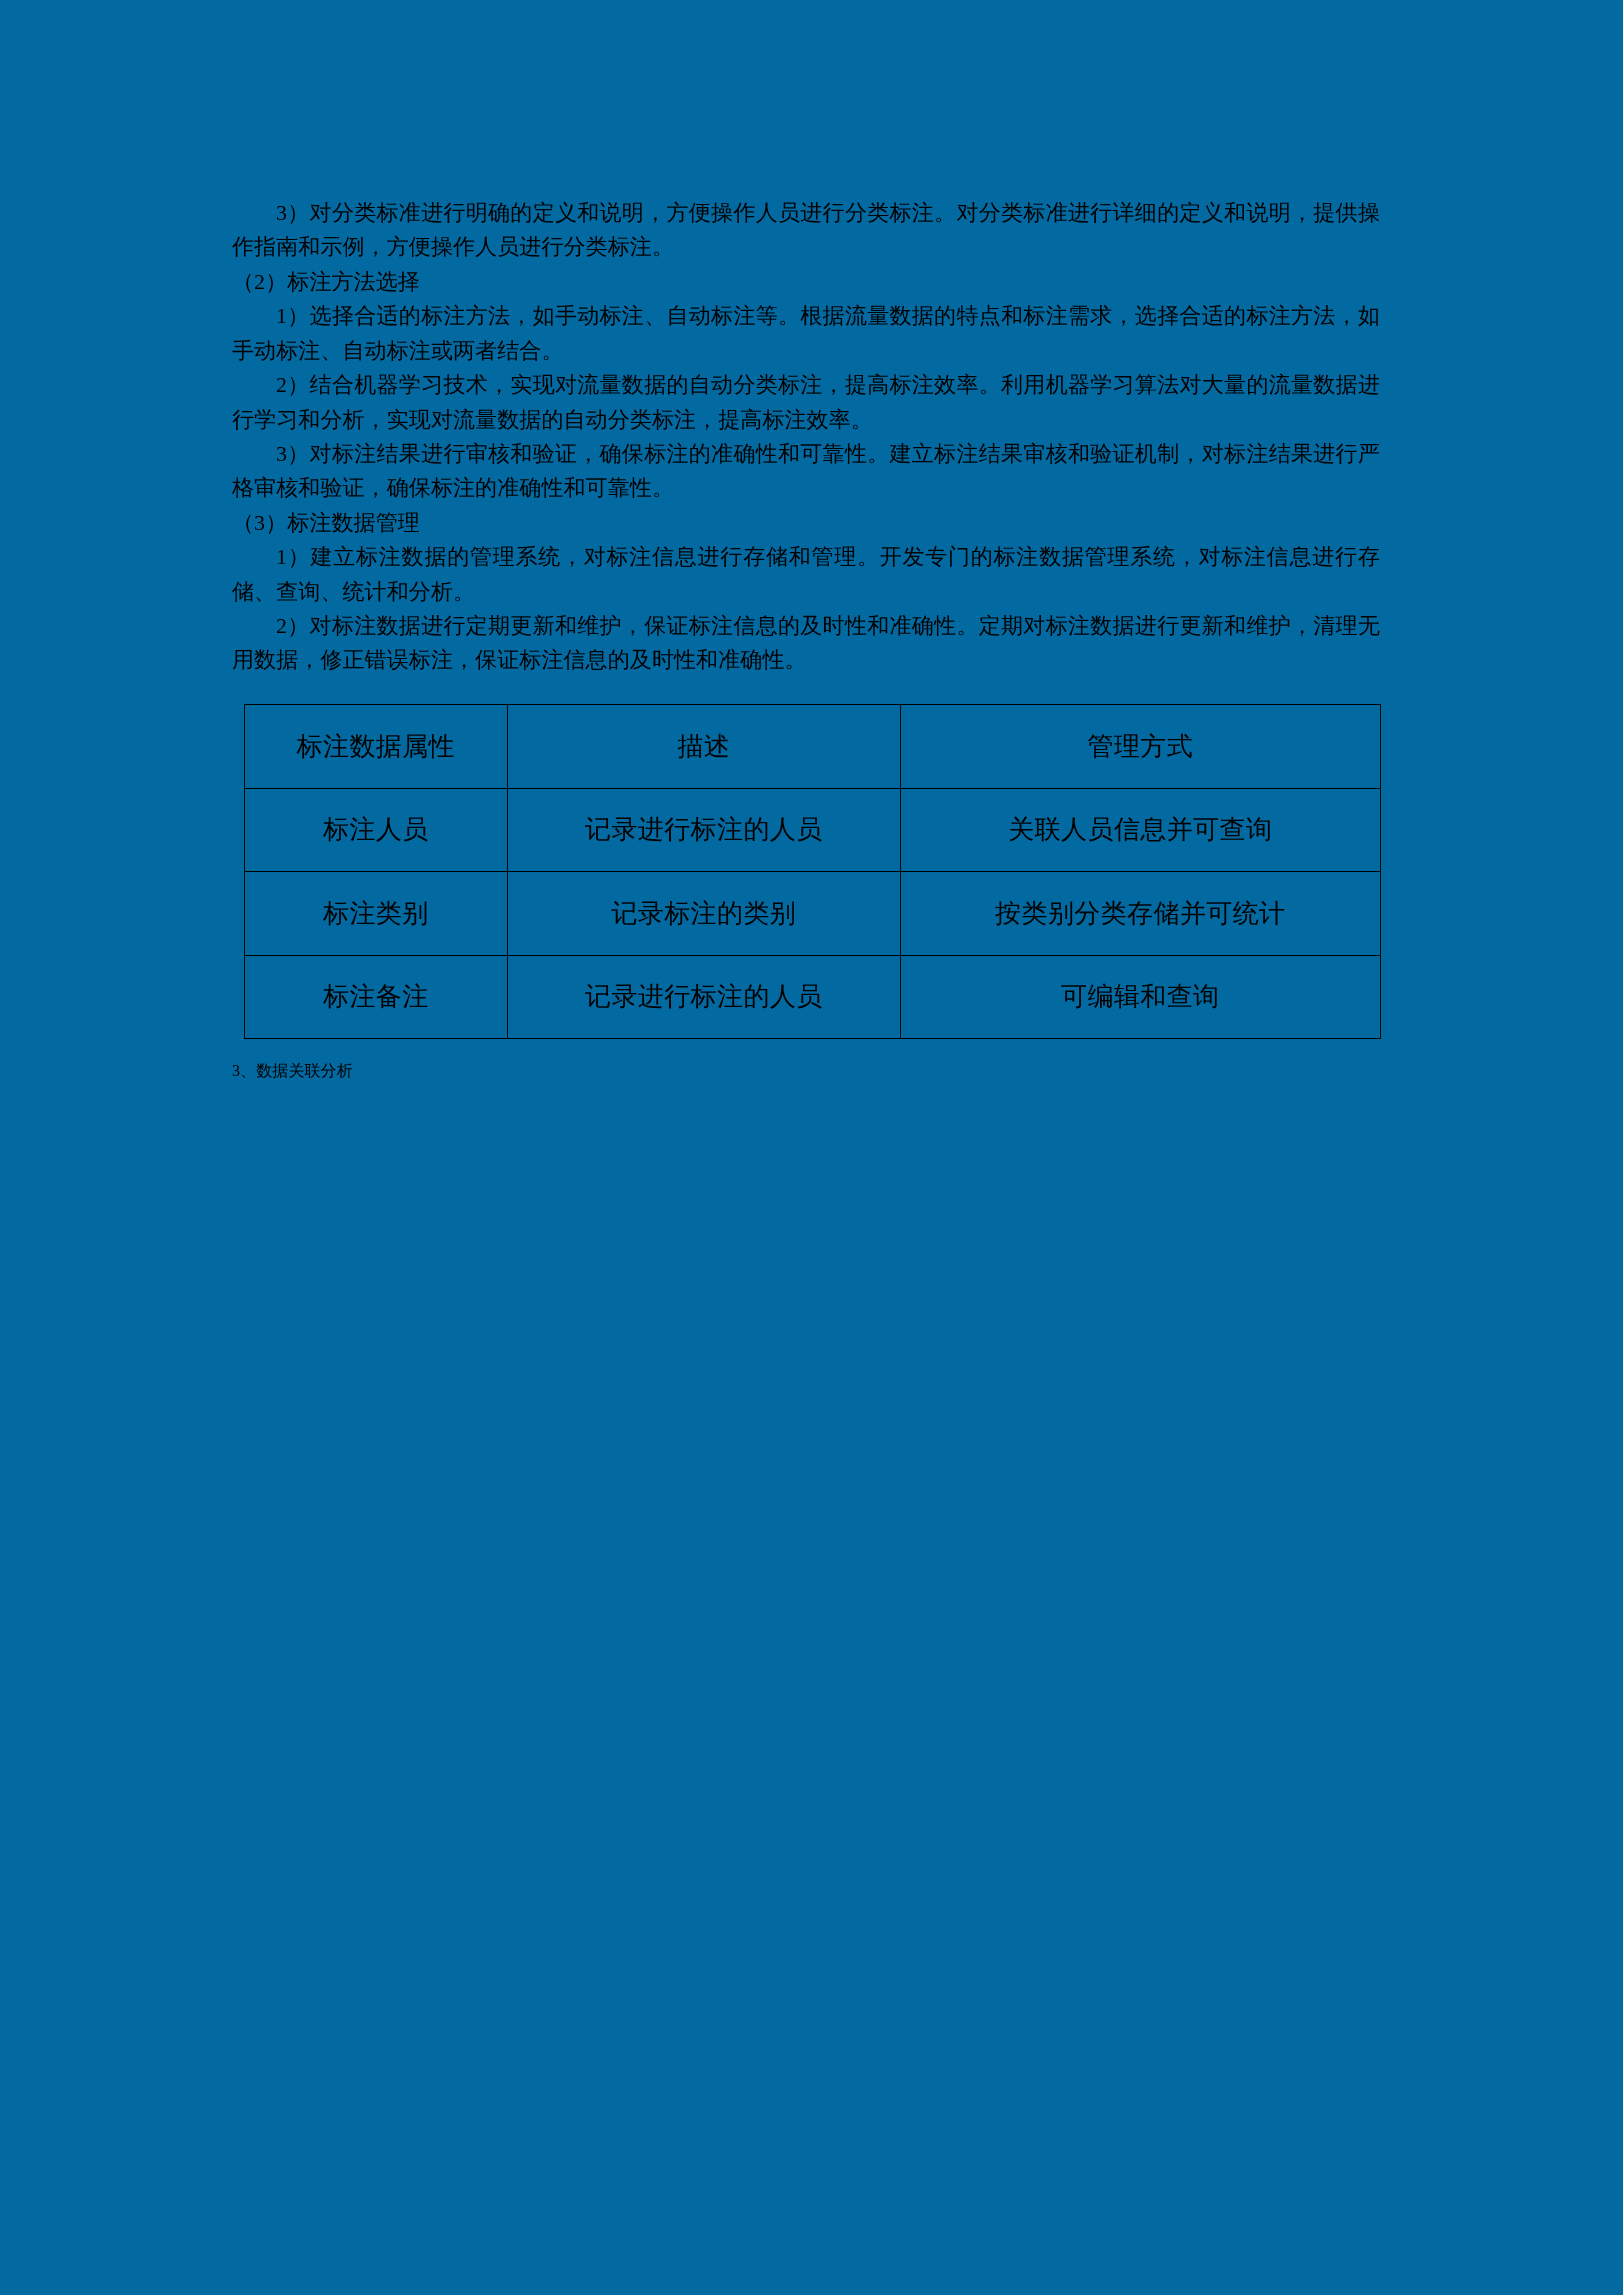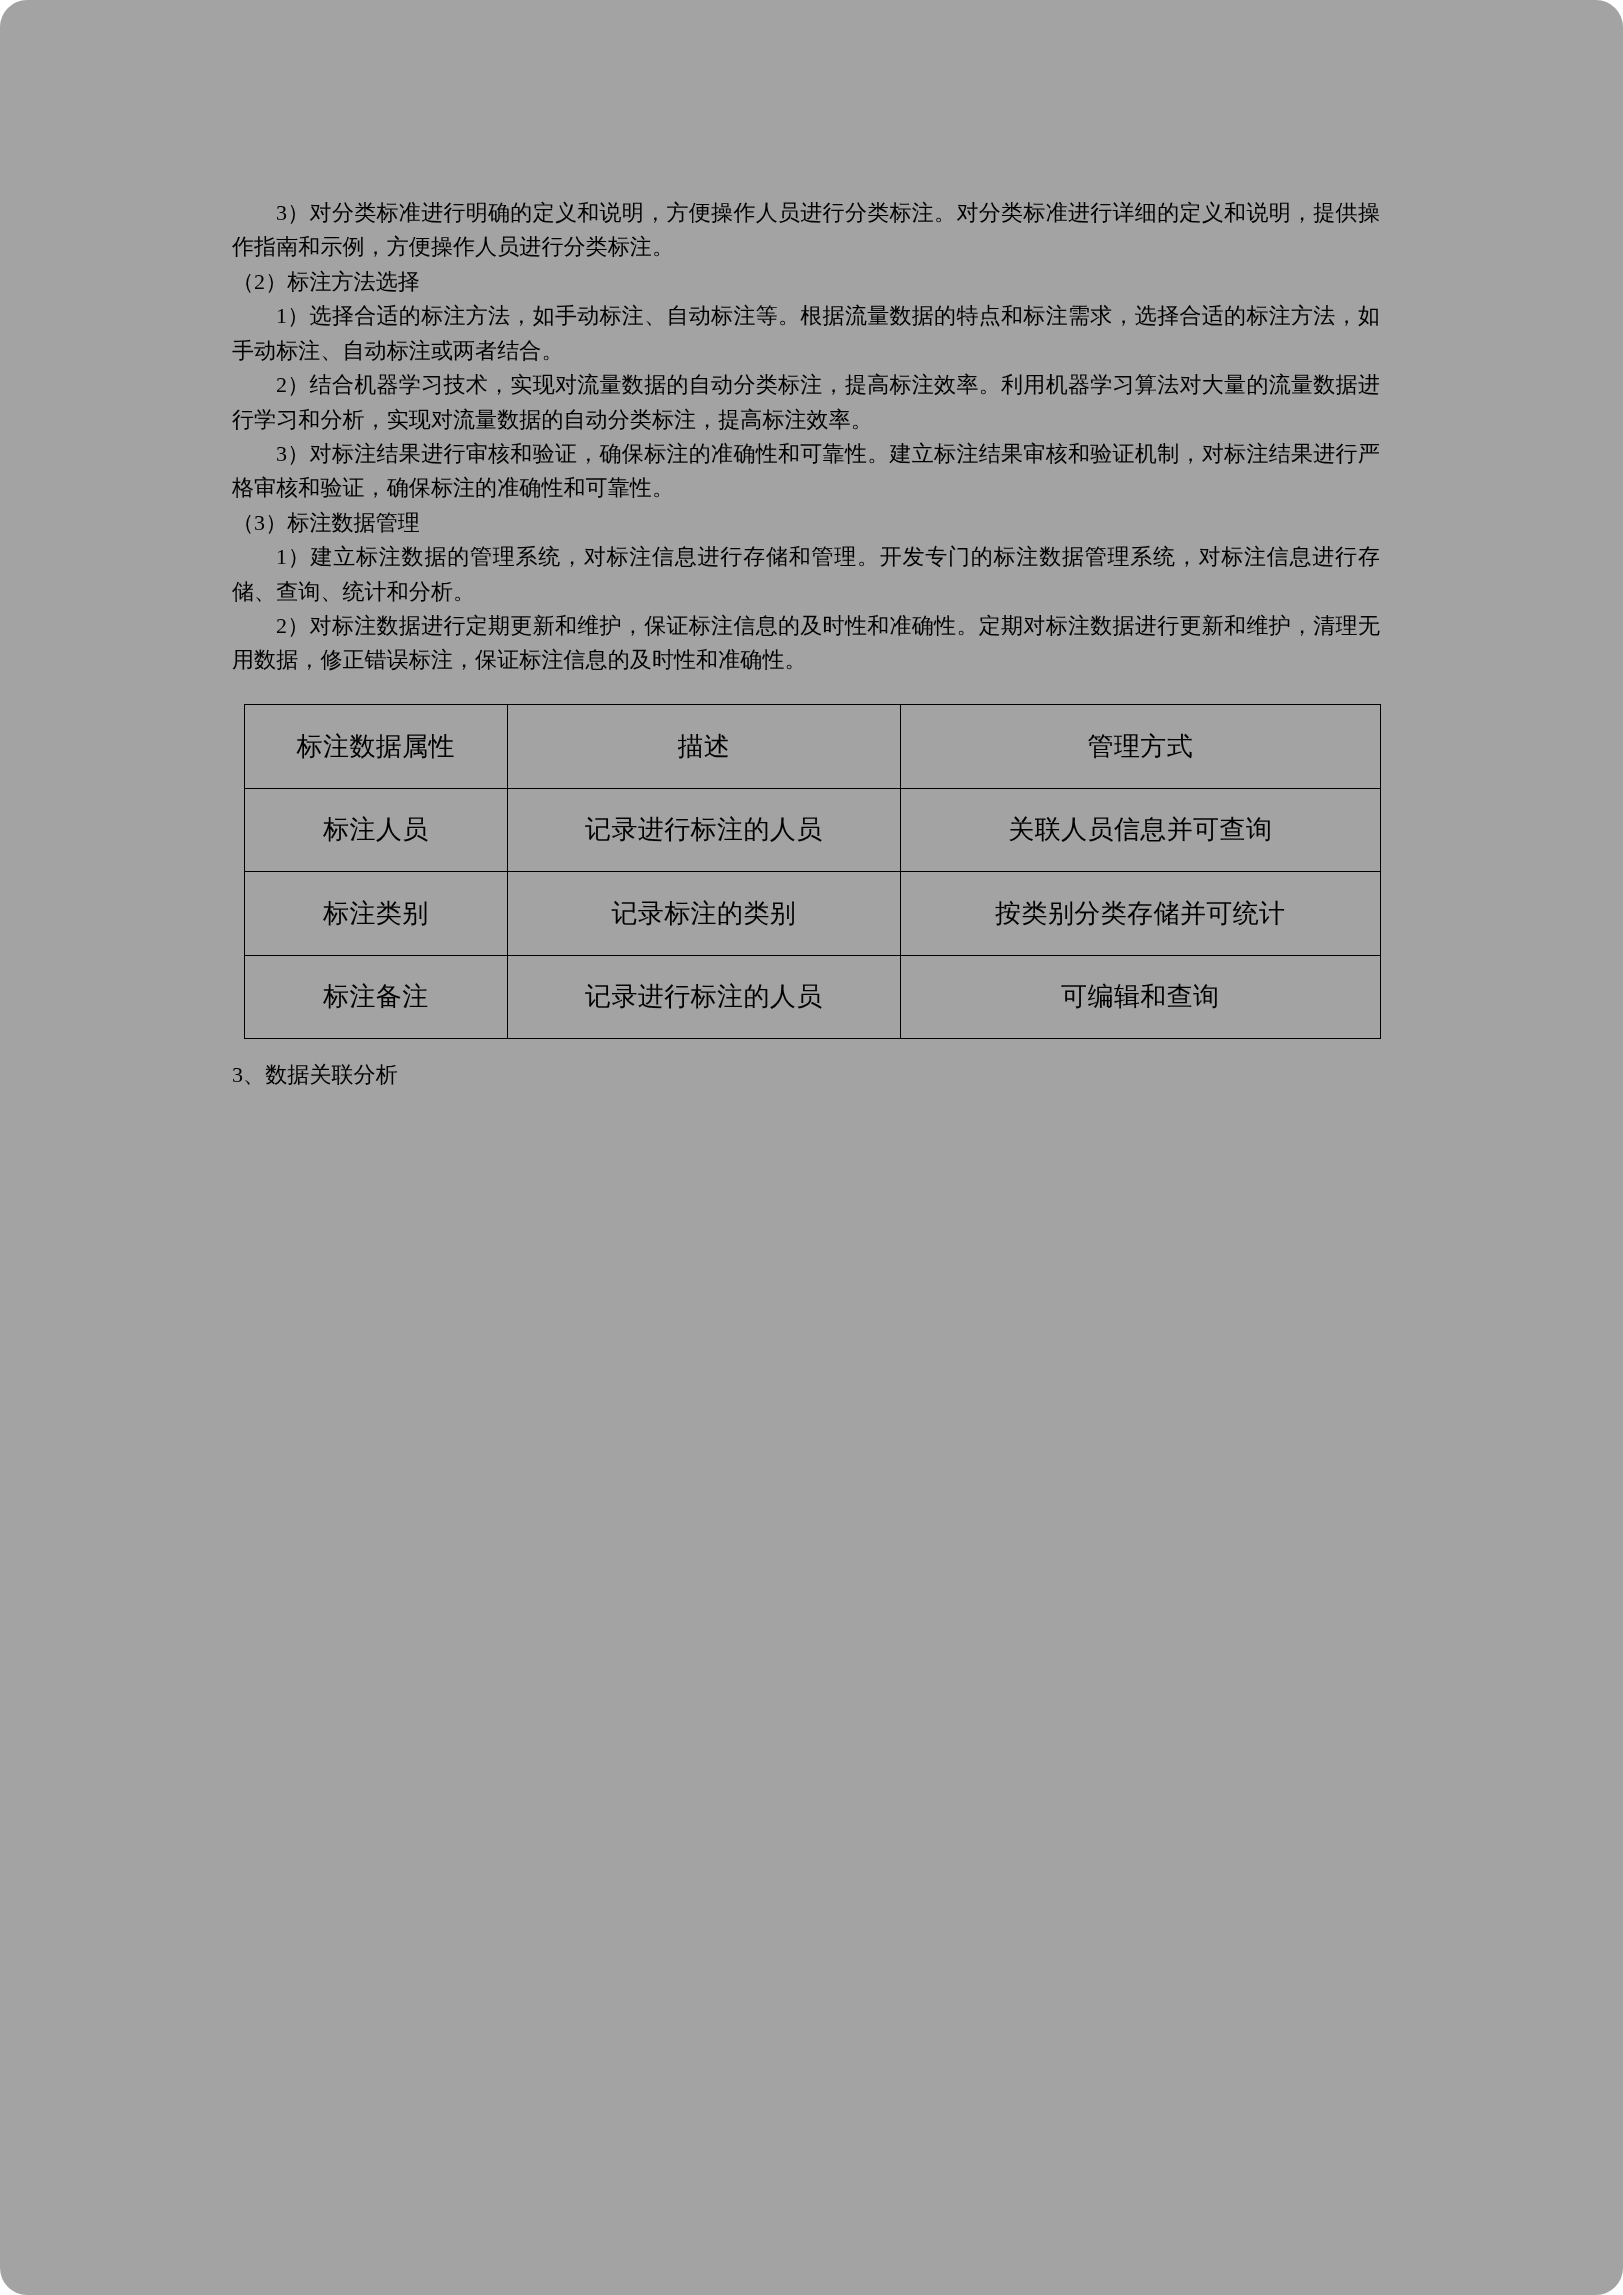--- a/index.html
+++ b/index.html
@@ -18,10 +18,9 @@
     position: relative;
     width: 1623px;
     height: 2295px;
-    background: #a3a3a3;
+    background: #0369a1;
     box-sizing: border-box;
     padding: 196px 243px 0 232px;
-    border-radius: 27px;
   }
   .body-text {
     font-size: 22px;

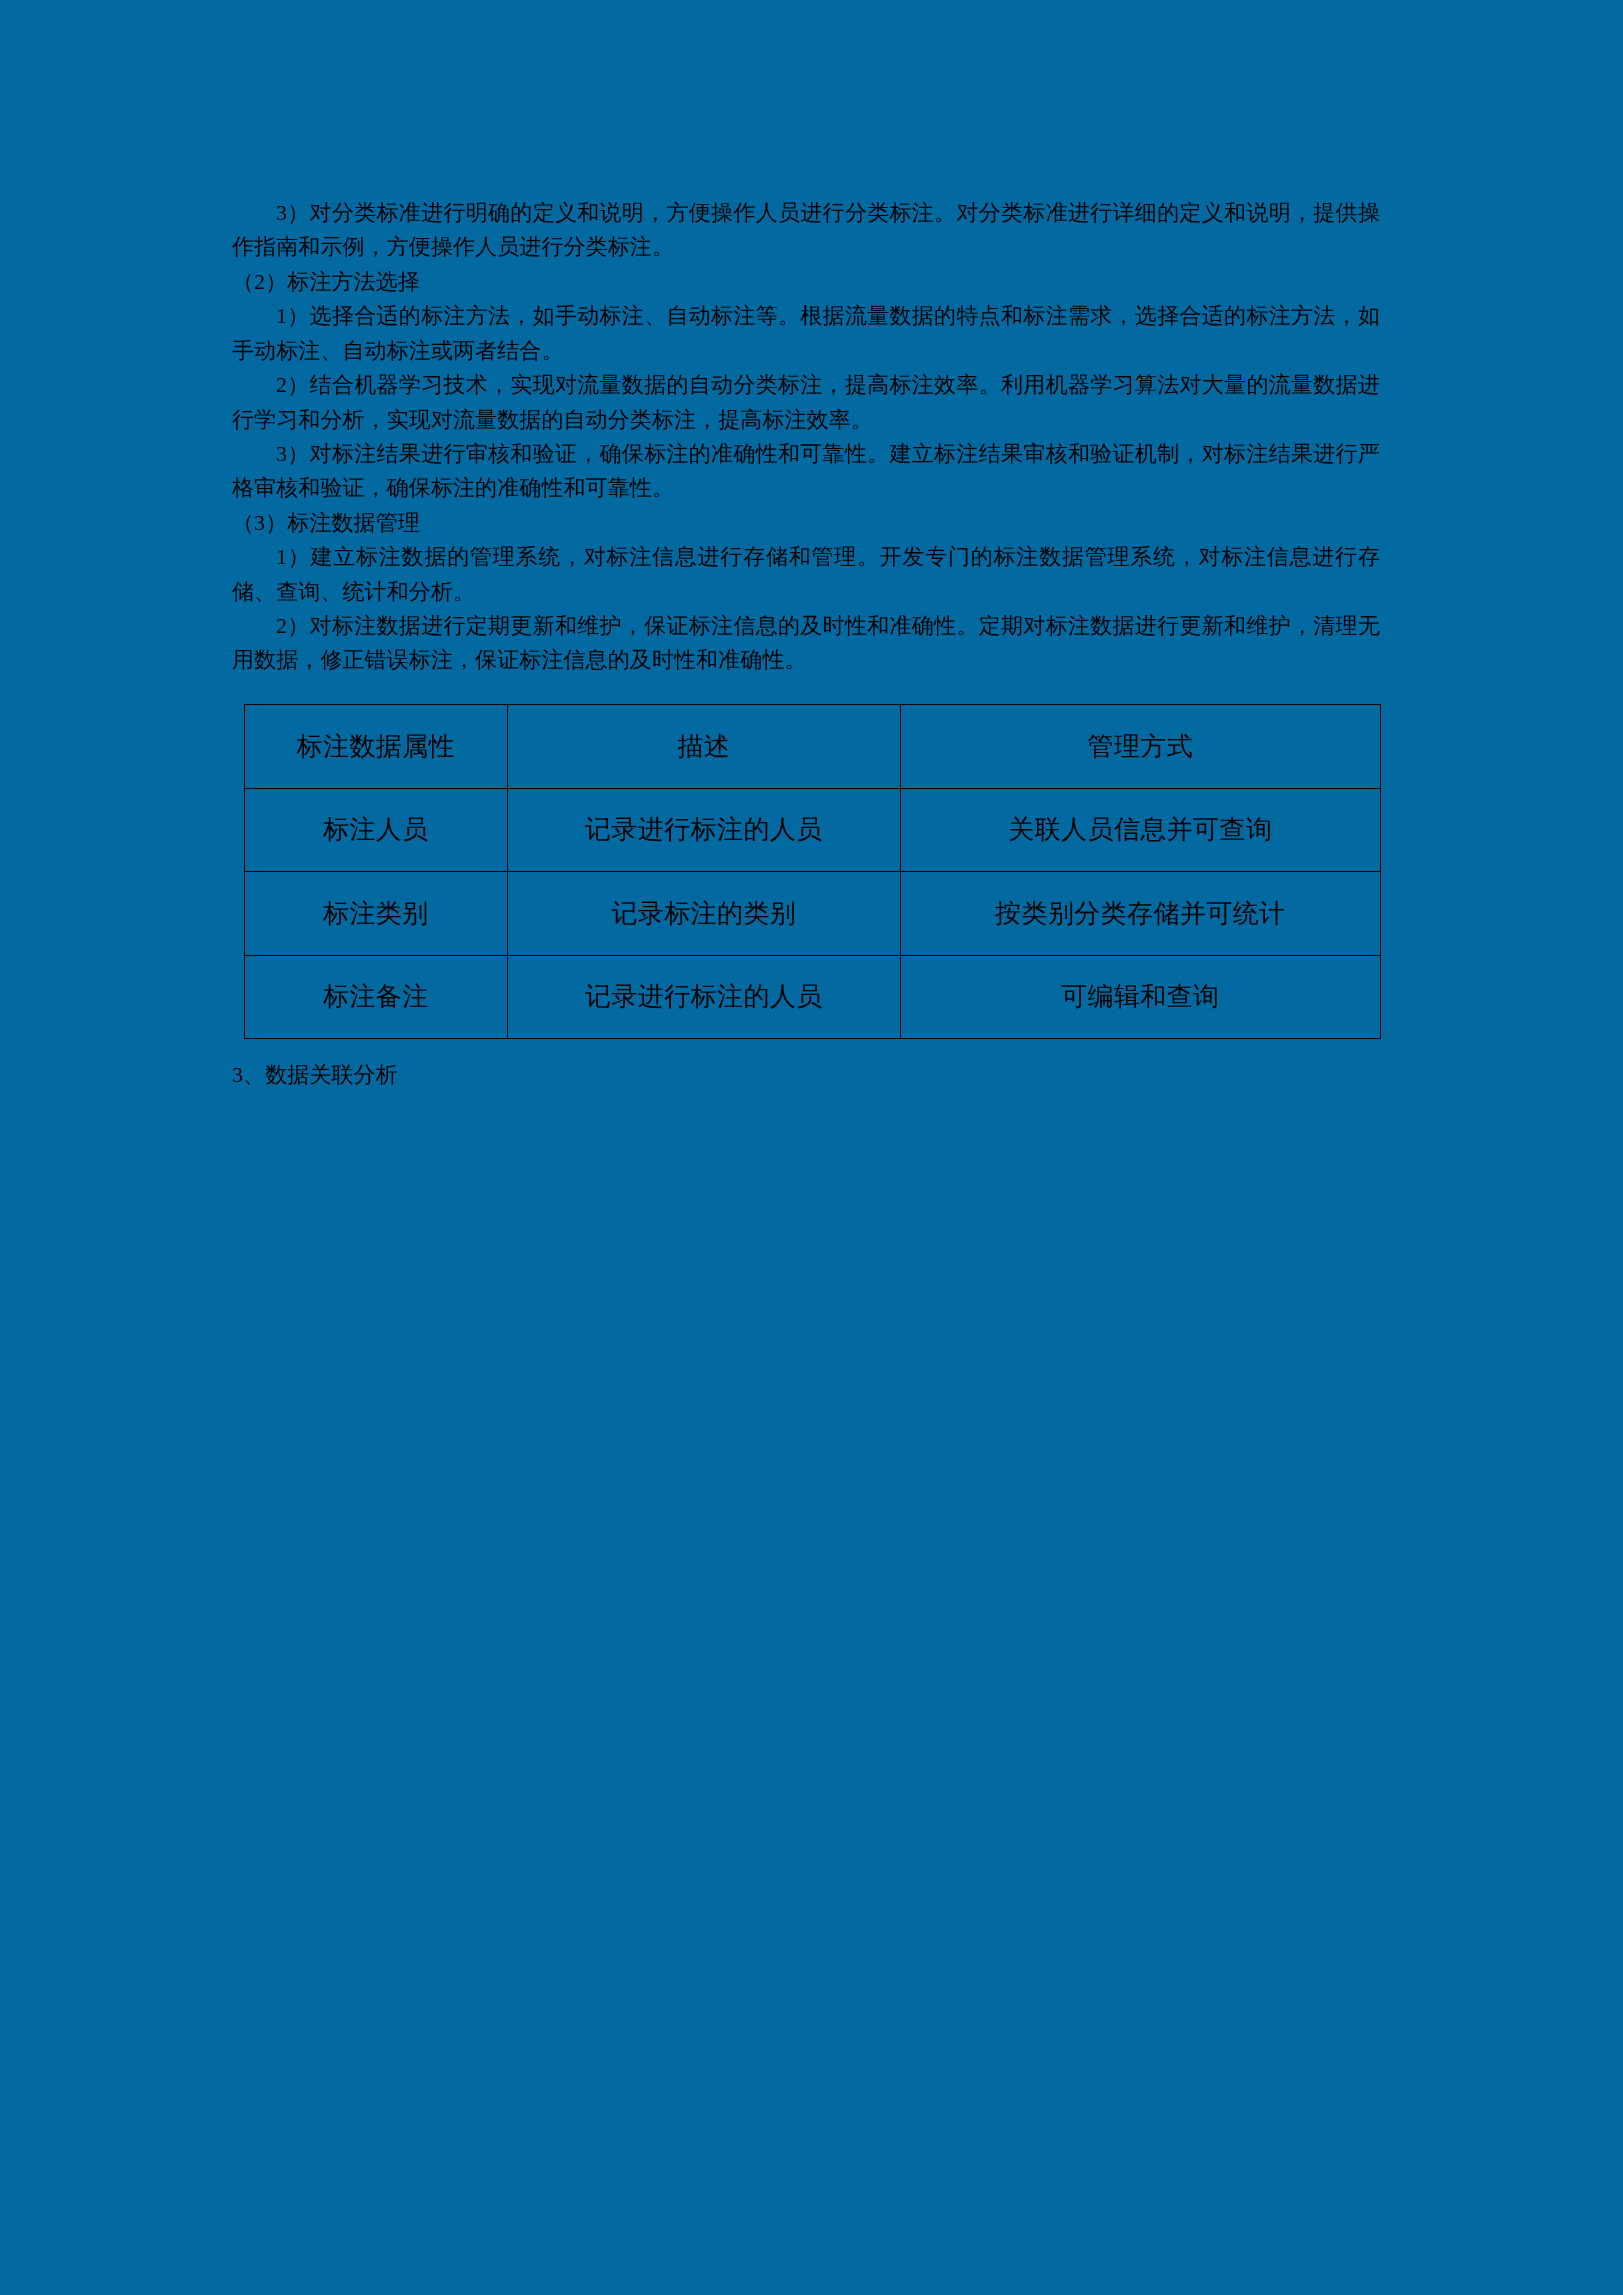--- a/index.html
+++ b/index.html
@@ -63,7 +63,7 @@
   }
   .after-table {
     margin-top: 18.3px;
-    font-size: 22px;
+    font-size: 16px;
     line-height: 1.565;
     letter-spacing: 0.1px;
   }

